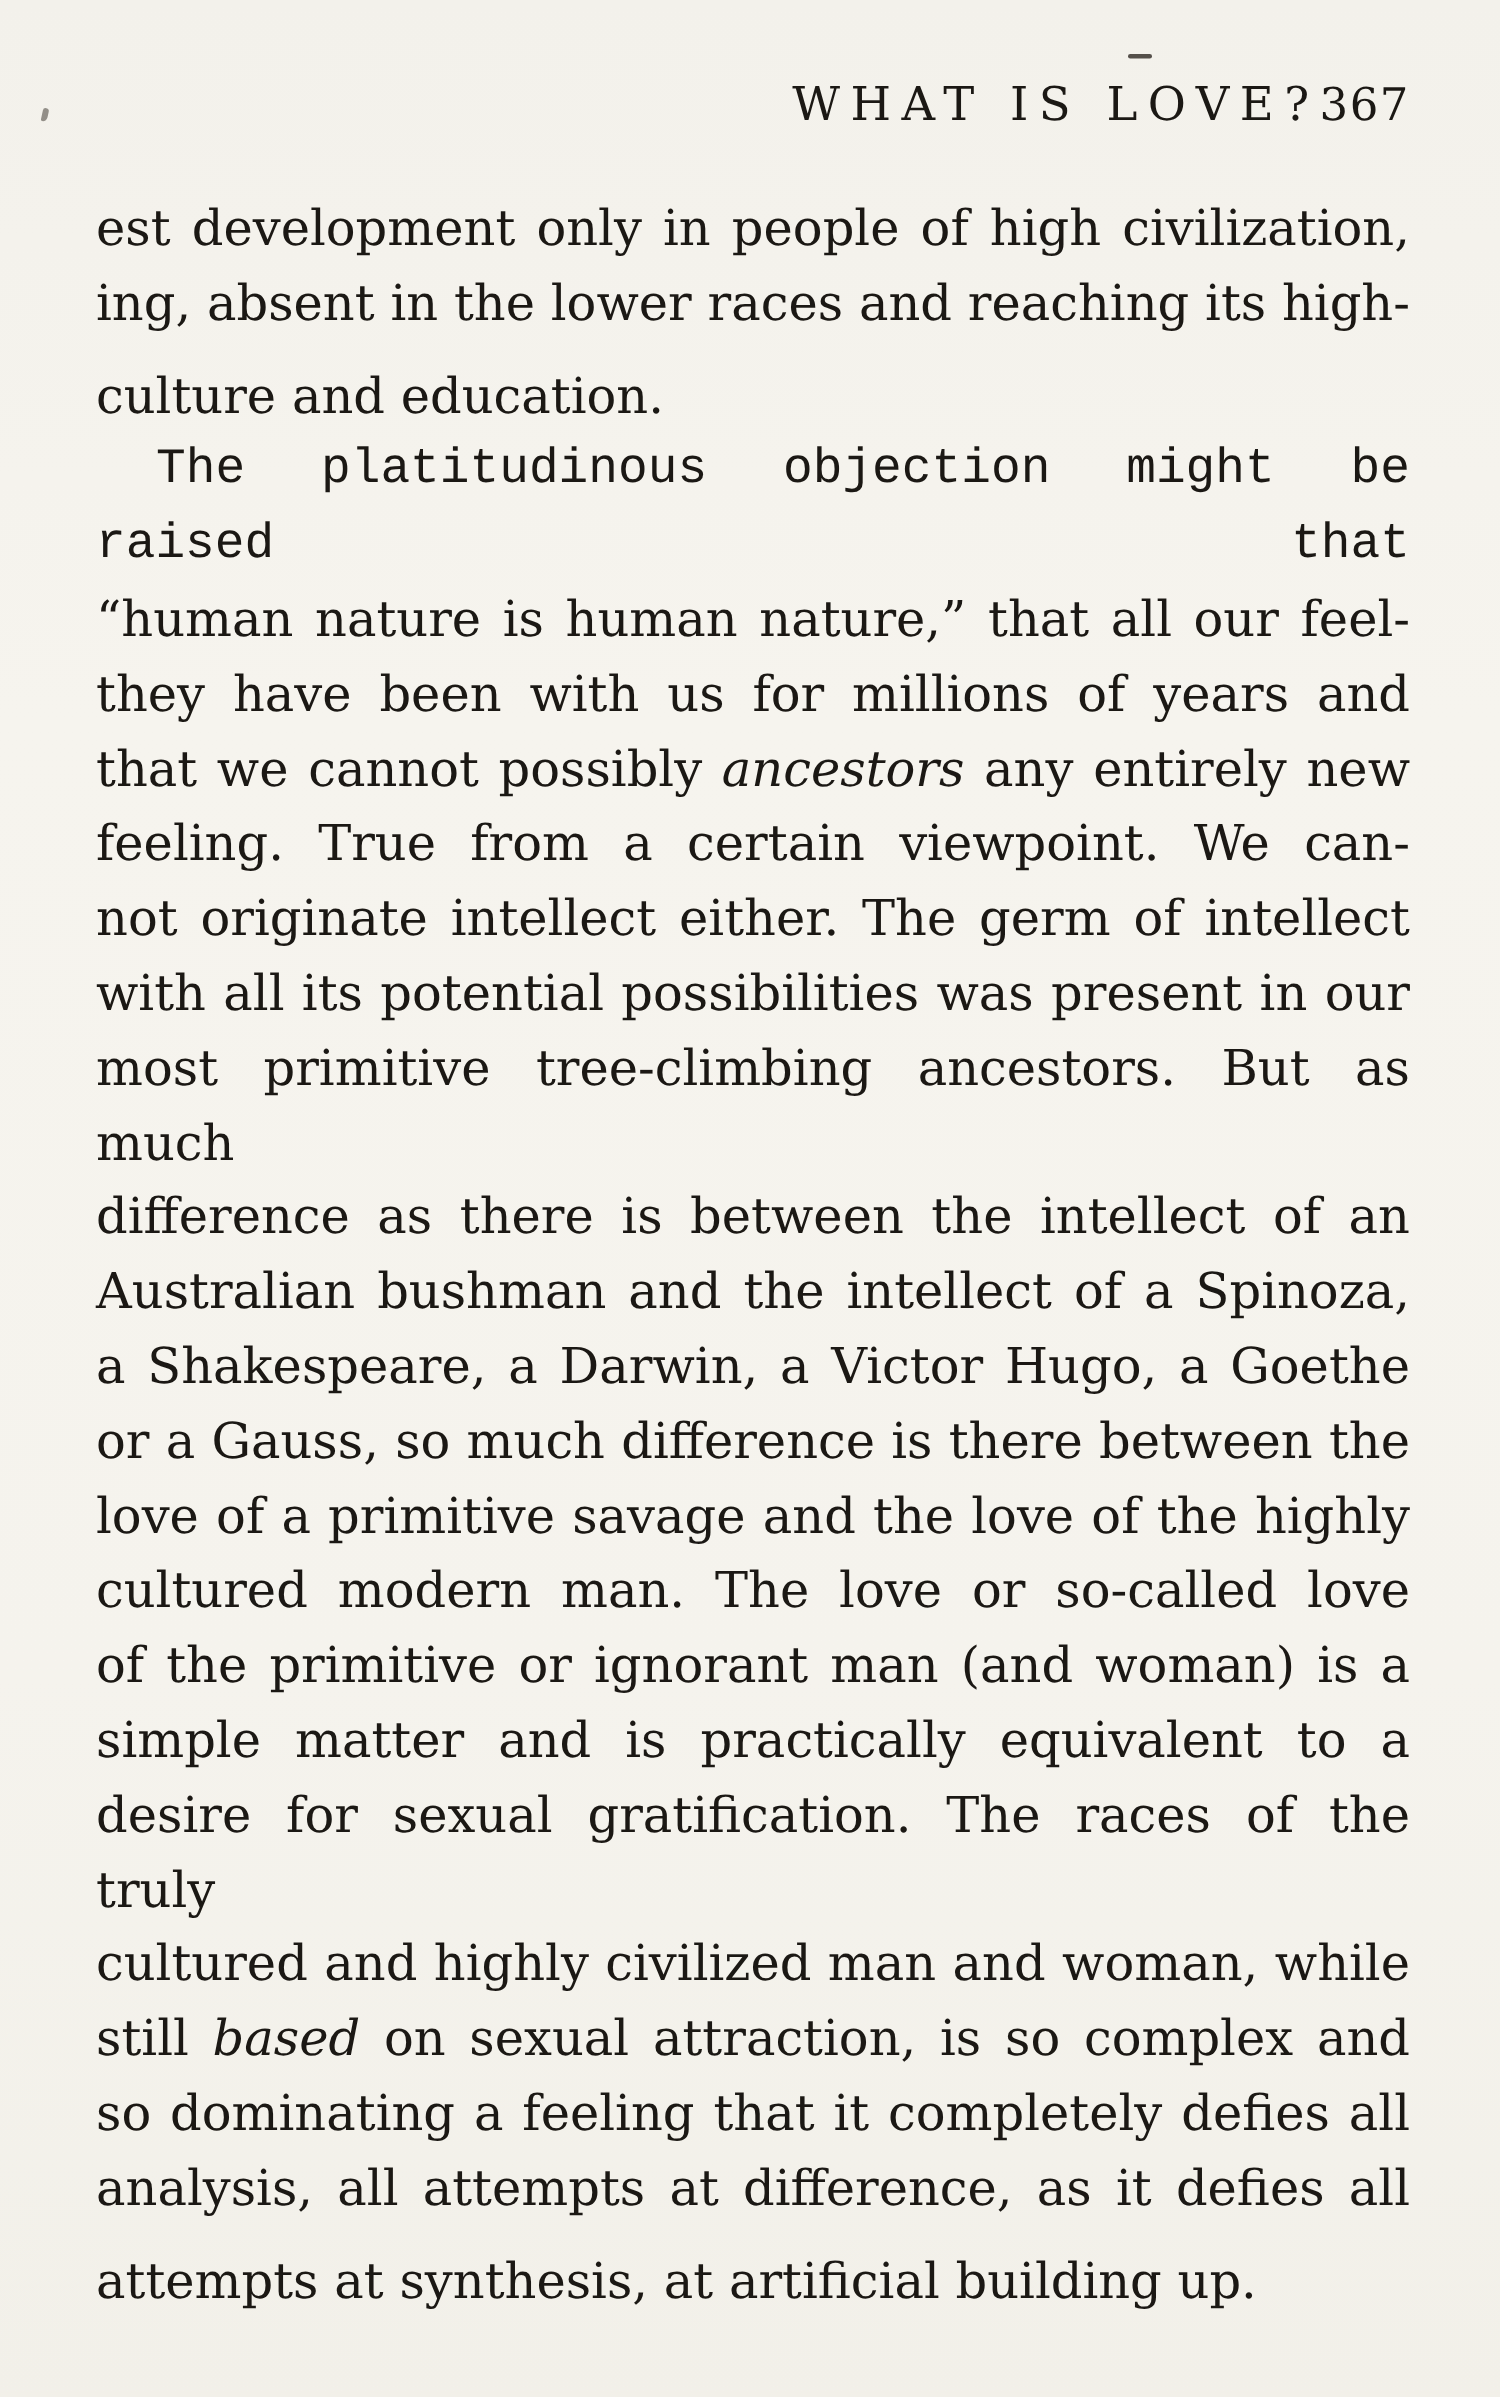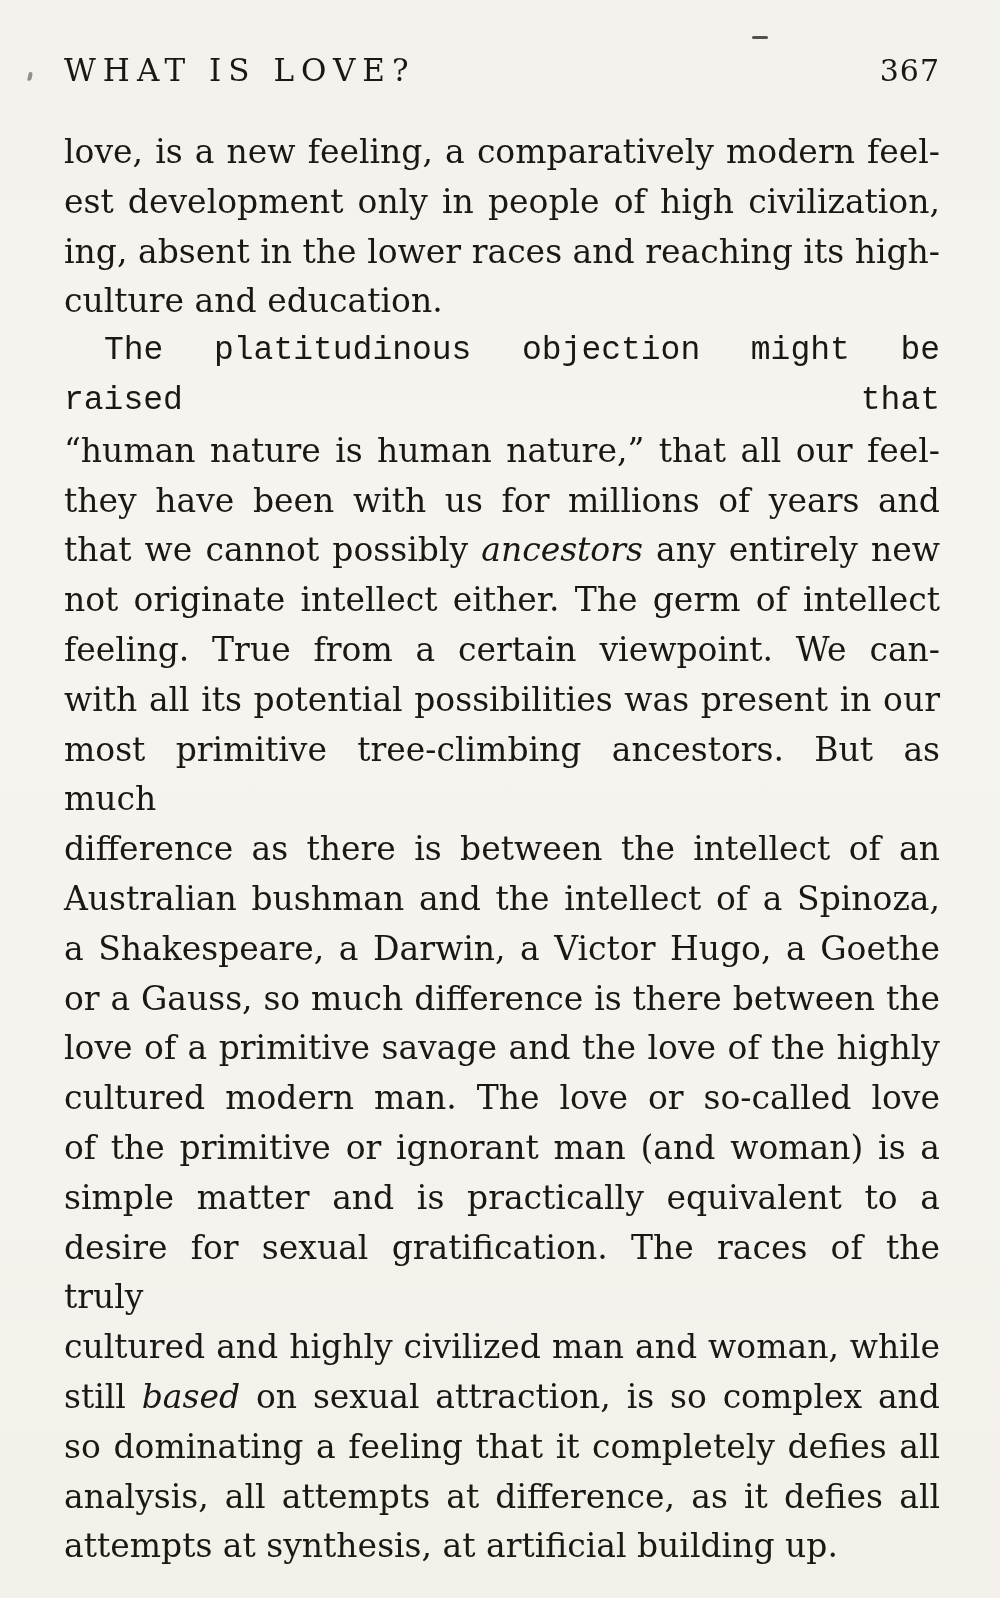--- a/index.html
+++ b/index.html
@@ -28,7 +28,7 @@
   }
   .head-title {
     flex: 1;
-    text-align: left;
+    text-align: right;
     font-size: 31px;
     letter-spacing: 7px;
     white-space: nowrap;

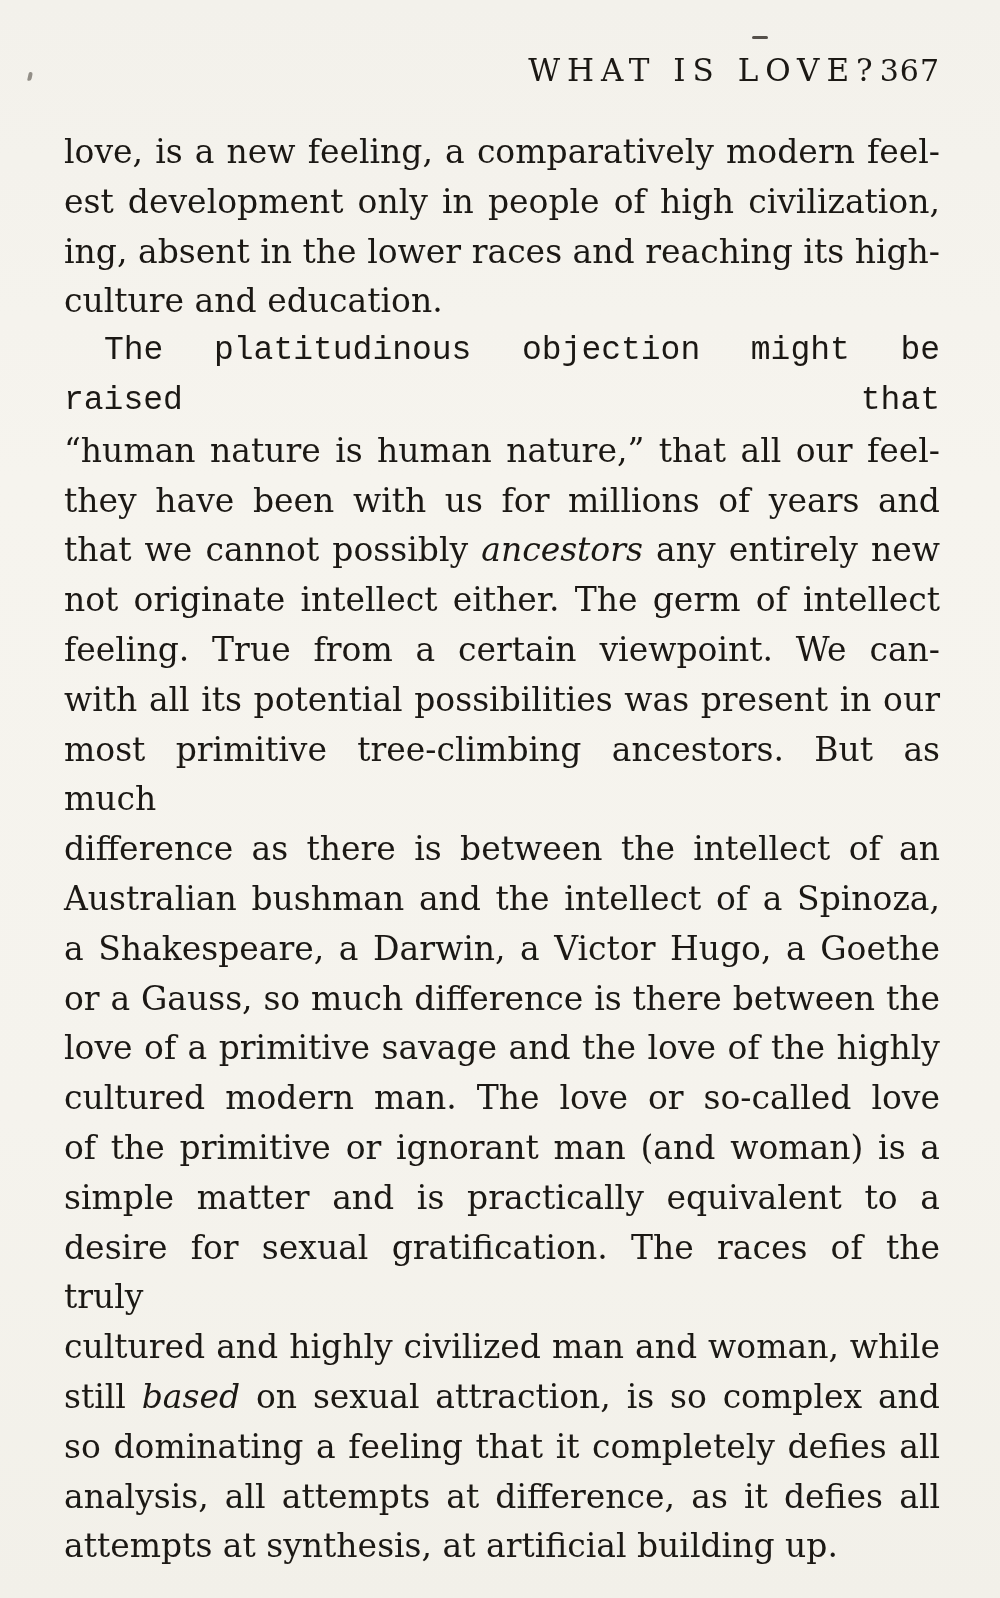--- a/index.html
+++ b/index.html
@@ -94,7 +94,6 @@
   </div>
 
   <div class="body-text">
-      <div class="line"><span>love, is a new feeling, a comparatively modern feel-</span></div>
       <div class="line"><span>est development only in people of high civilization,</span></div>
       <div class="line"><span>ing, absent in the lower races and reaching its high-</span></div>
       <div class="line last"><span>culture and education.</span></div>

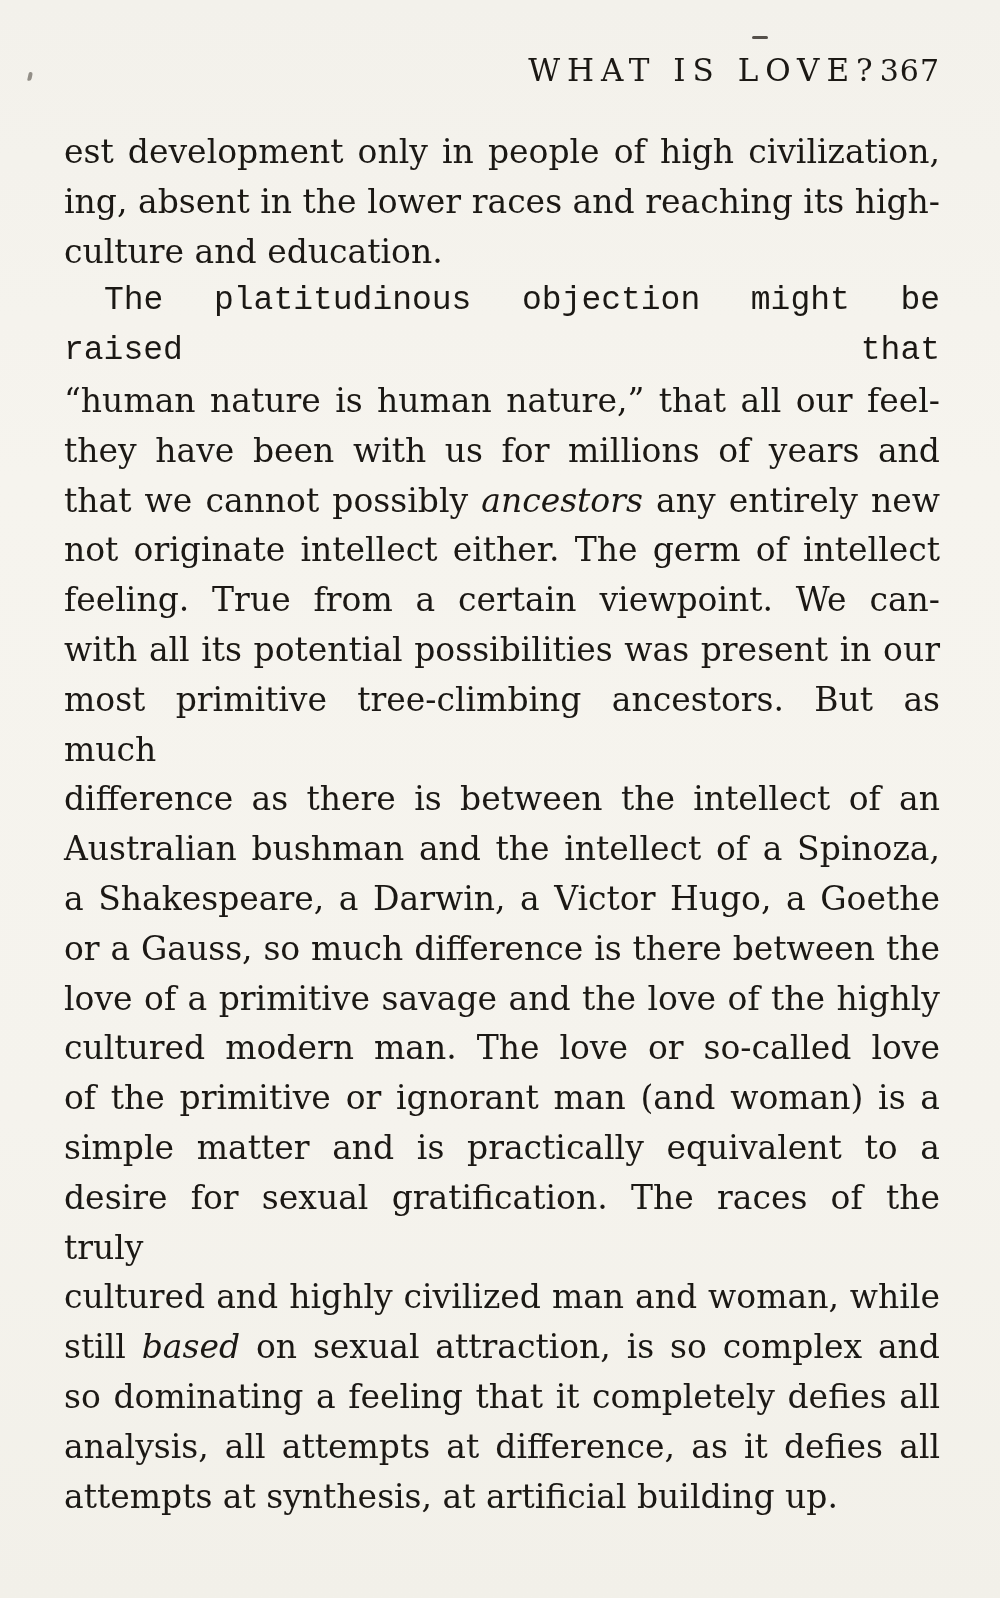--- a/index.html
+++ b/index.html
@@ -55,6 +55,7 @@
   }
   .line.last {
     text-align-last: left;
+    margin-top: 12px;
   }
   .italic {
     font-style: italic;

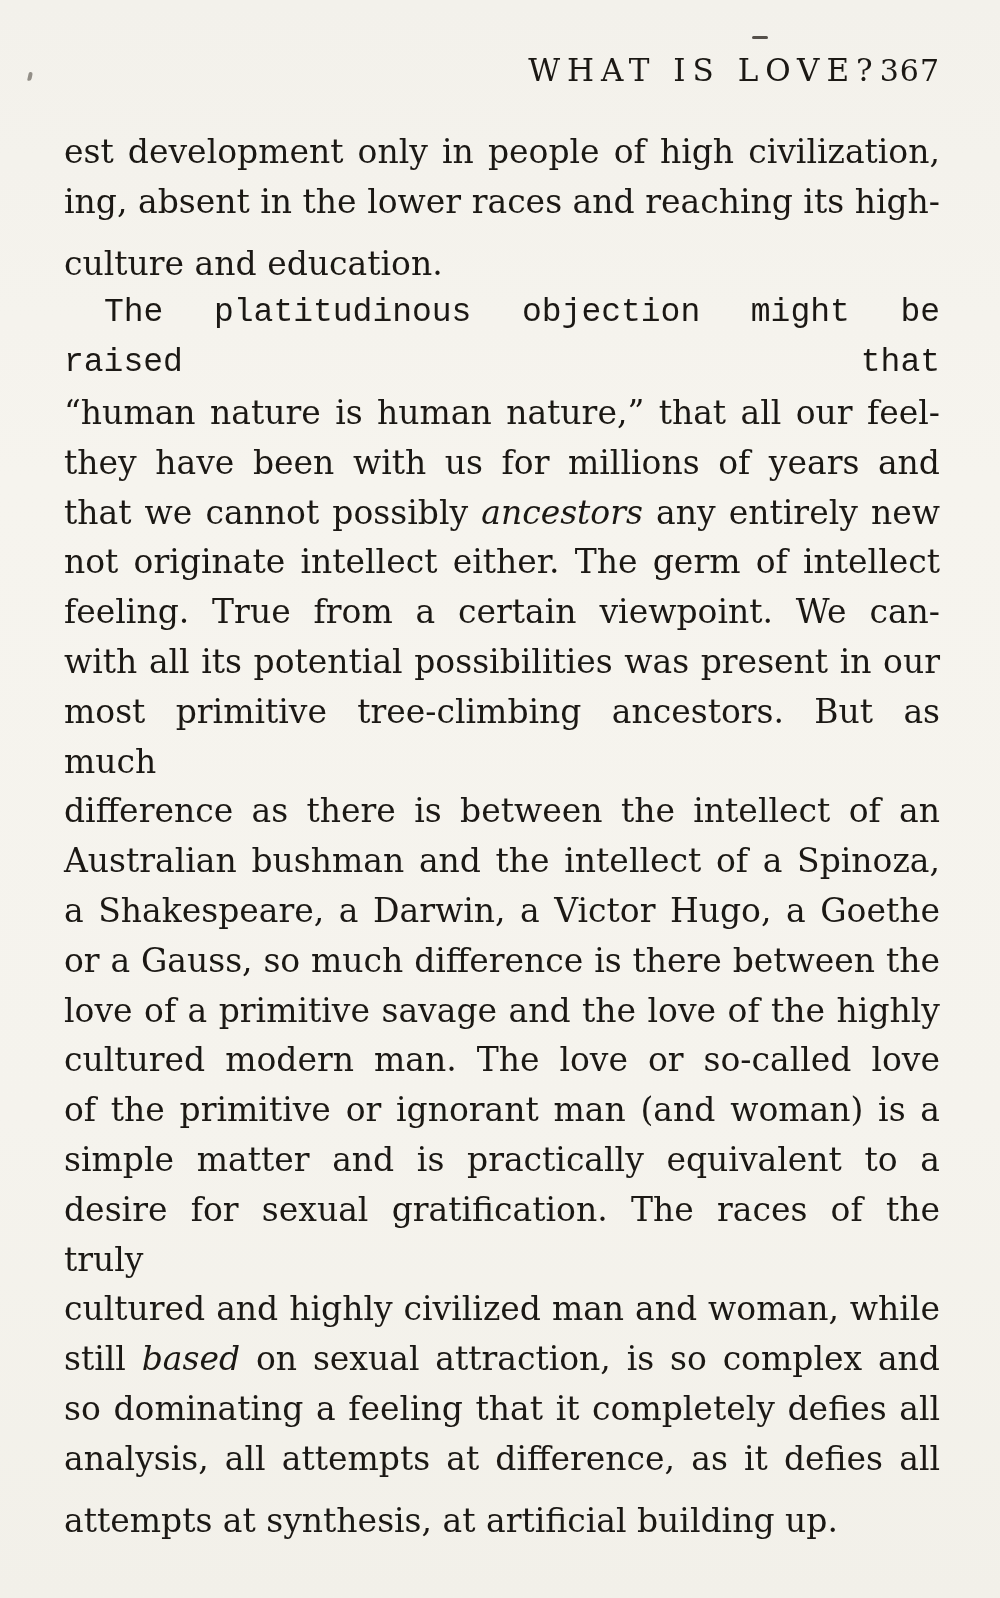--- a/index.html
+++ b/index.html
@@ -102,8 +102,8 @@
       <div class="line"><span>“human nature is human nature,” that all our feel-</span></div>
       <div class="line"><span>they have been with us for millions of years and</span></div>
       <div class="line"><span>that we cannot possibly </span><span class="italic">ancestors</span><span> any entirely new</span></div>
+      <div class="line"><span>feeling. True from a certain viewpoint. We can-</span></div>
       <div class="line"><span>not originate intellect either. The germ of intellect</span></div>
-      <div class="line"><span>feeling. True from a certain viewpoint. We can-</span></div>
       <div class="line"><span>with all its potential possibilities was present in our</span></div>
       <div class="line"><span>most primitive tree-climbing ancestors. But as much</span></div>
       <div class="line"><span>difference as there is between the intellect of an</span></div>

